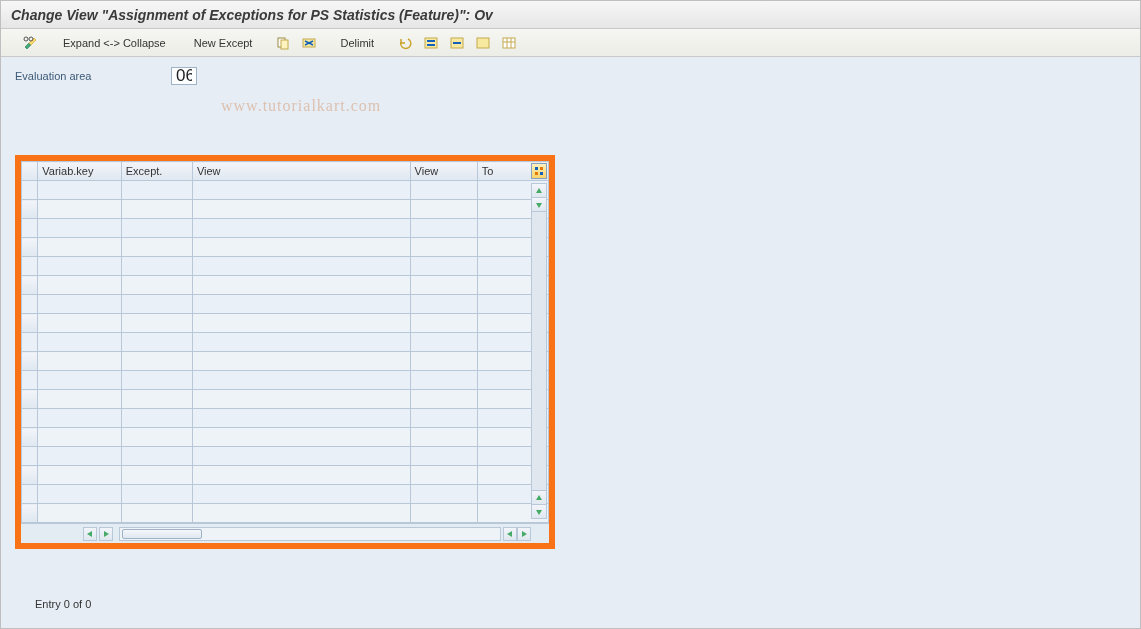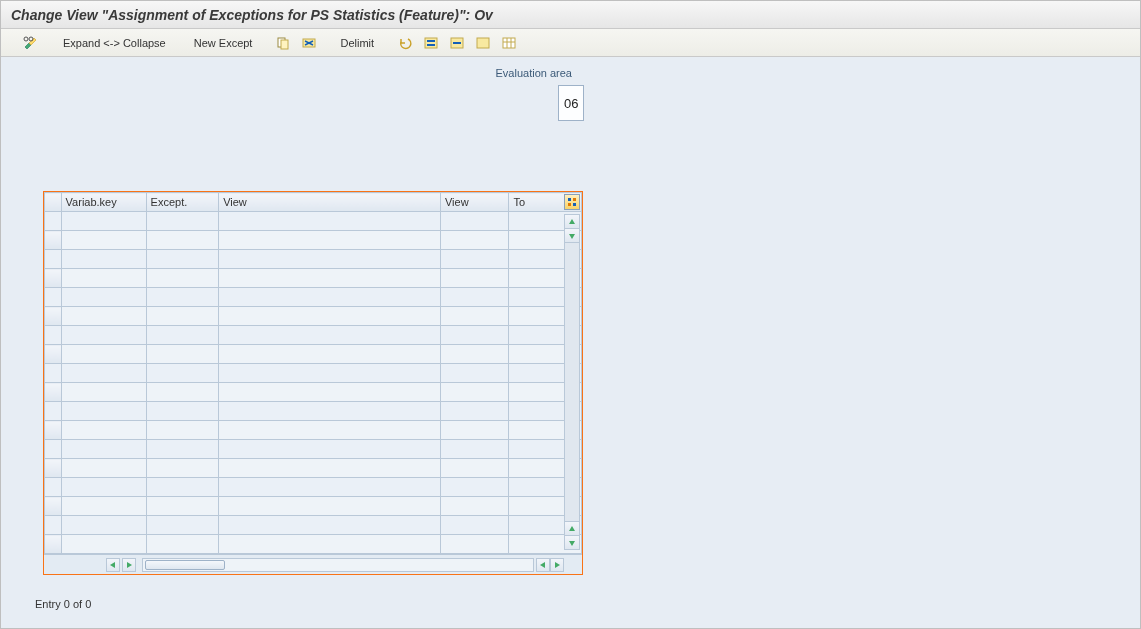--- a/index.html
+++ b/index.html
@@ -77,7 +77,6 @@
       align-items: center;
       gap: 6px;
       margin-bottom: 70px;
-      flex-direction: column;
     }
     .form-label {
       width: 150px;

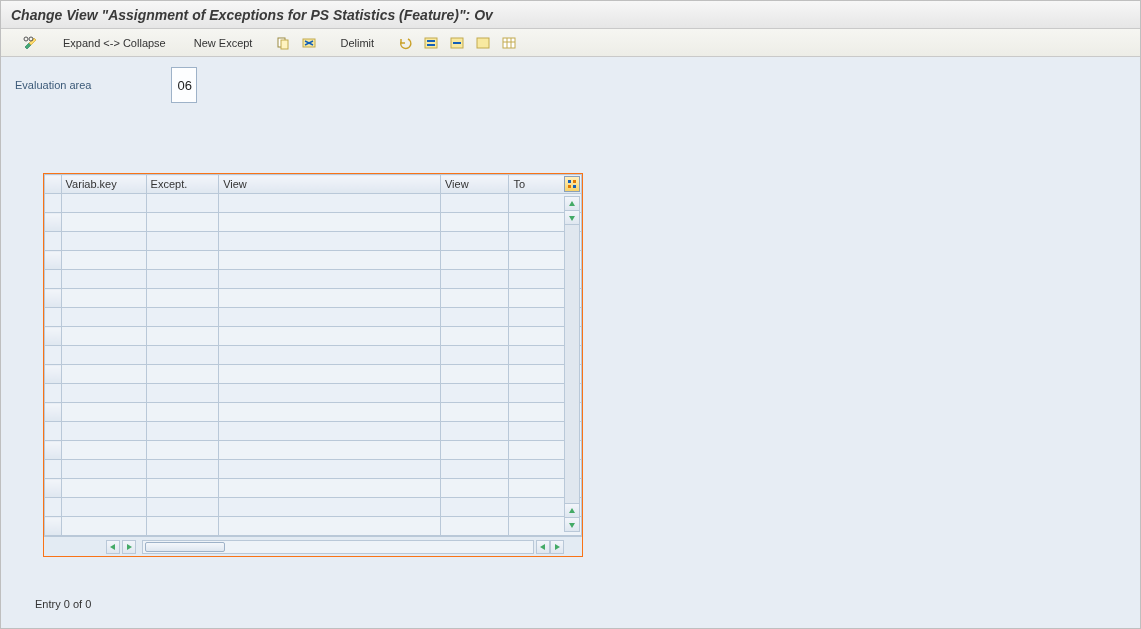--- a/index.html
+++ b/index.html
@@ -85,9 +85,9 @@
     .sap-input {
       background: #fdfeff;
       border: 1px solid #9eb2c8;
-      height: 36px;
+      height: 18px;
       padding: 0 4px;
-      font-size: 13px;
+      font-size: 17px;
       line-height: 16px;
       color: #222;
     }

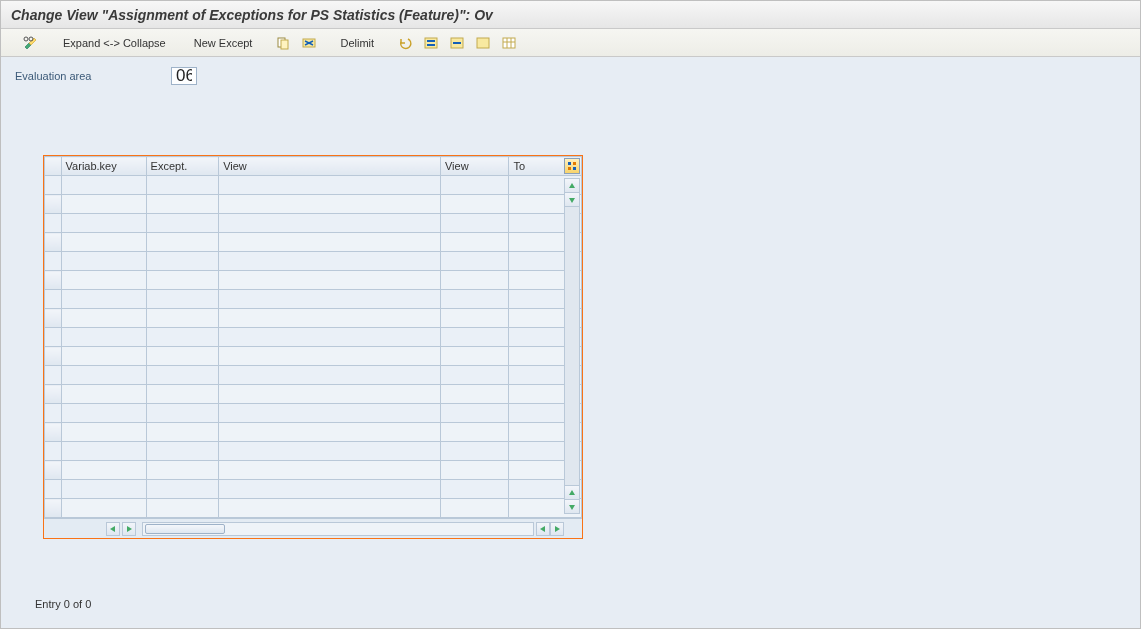--- a/index.html
+++ b/index.html
@@ -297,6 +297,7 @@
 
 <div class="workarea">
 
+  <div class="watermark">www.tutorialkart.com</div>
 
   <div class="form-row">
     <span class="form-label">Evaluation area</span>

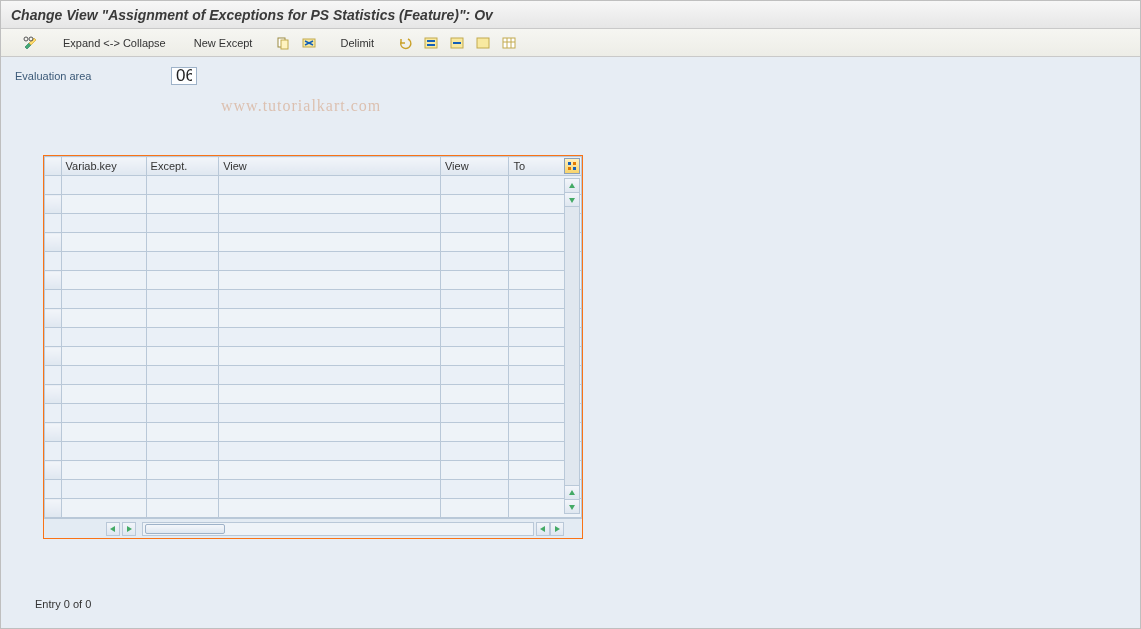--- a/index.html
+++ b/index.html
@@ -96,11 +96,10 @@
 
     
     .table-wrap {
-      border: 1px solid #f97316;
+      border: 6px solid #f97316;
       background: #e3ebf3;
       width: 540px;
       position: relative;
-      margin-left: 28px;
     }
     .grid {
       border-collapse: collapse;

